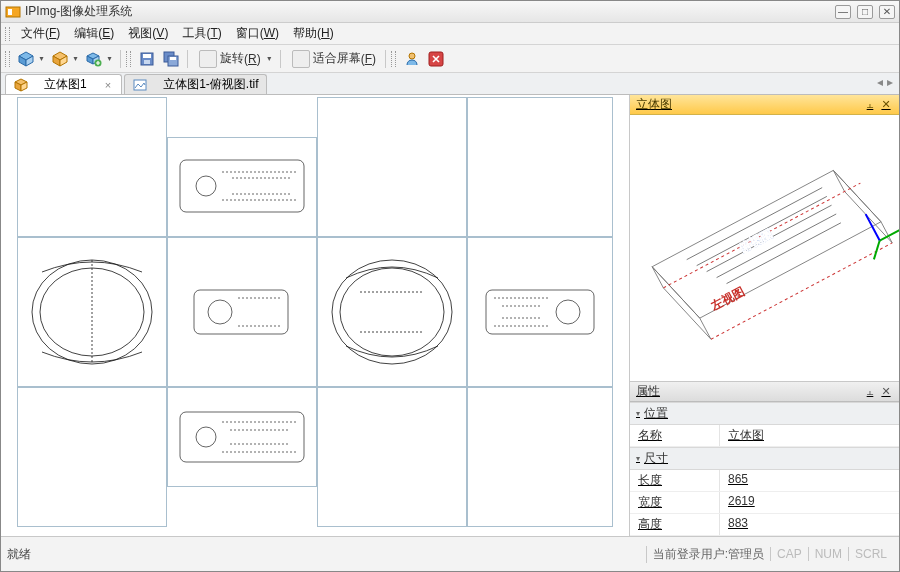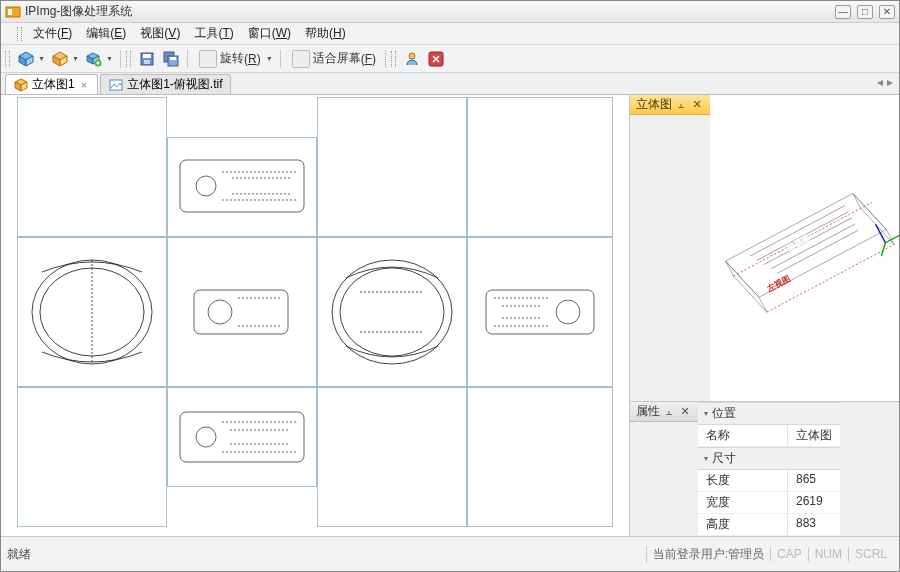--- a/index.html
+++ b/index.html
@@ -9,7 +9,7 @@
 .titlebar .title { flex:1; color:#333; }
 .winbtns { display:flex; gap:6px; }
 .winbtn { width:16px; height:14px; border:1px solid #9a9a9a; border-radius:2px; background:#f5f5f5; display:flex; align-items:center; justify-content:center; font-size:10px; color:#555; cursor:pointer; }
-.menubar { height:22px; background:#f3f3f3; display:flex; align-items:center; padding:0 16px; border-bottom:1px solid #d4d4d4; gap:2px; }
+.menubar { height:22px; background:#f3f3f3; display:flex; align-items:center; padding:0 4px; border-bottom:1px solid #d4d4d4; gap:2px; }
 .menubar .grip { width:5px; height:14px; border-left:1px dotted #999; border-right:1px dotted #999; margin-right:3px; }
 .menuitem { padding:2px 6px; color:#222; cursor:pointer; }
 .menuitem u { text-decoration: underline; }

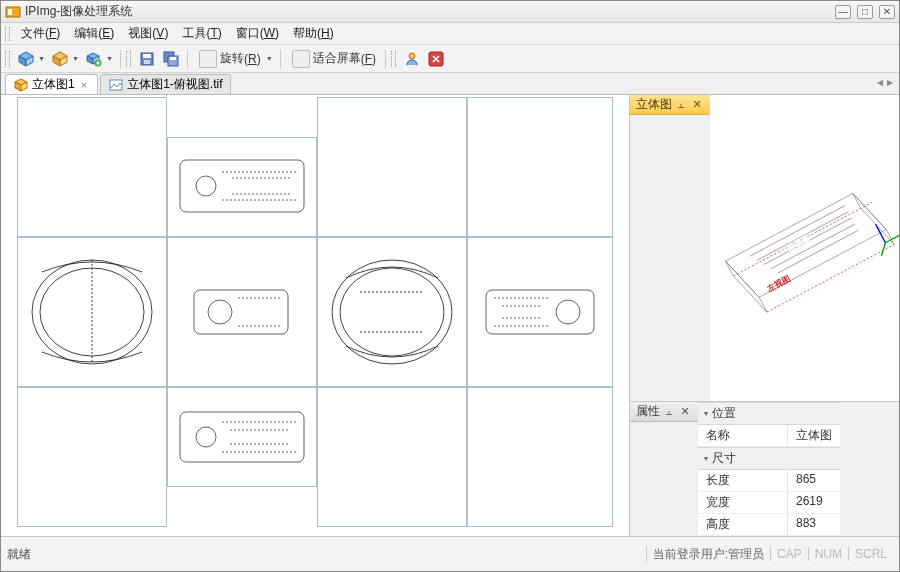--- a/index.html
+++ b/index.html
@@ -21,7 +21,7 @@
 .tool-label { padding:0 4px 0 6px; color:#333; display:flex; align-items:center; }
 .tool-label:before { content:''; width:16px; height:16px; margin-right:3px; background:#eee; border:1px solid #bbb; border-radius:2px; }
 .tabstrip { height:22px; background:#eef0f2; display:flex; align-items:flex-end; border-bottom:1px solid #bcbcbc; padding-left:4px; position:relative; }
-.tab { height:20px; padding:0 8px; border:1px solid #bcbcbc; border-bottom:none; background:#fff; display:flex; align-items:center; gap:4px; border-top-left-radius:3px; border-top-right-radius:3px; margin-right:2px; cursor:pointer; }
+.tab { height:20px; padding:0 8px; border:1px solid #bcbcbc; border-bottom:none; background:#fff; display:flex; align-items:center; gap:16px; border-top-left-radius:3px; border-top-right-radius:3px; margin-right:2px; cursor:pointer; }
 .tab.inactive { background:#e6e6e6;justify-content:center; }
 .tab .ticon { width:14px; height:14px; }
 .tab .closex { font-size:11px; color:#888; padding:0 2px; }

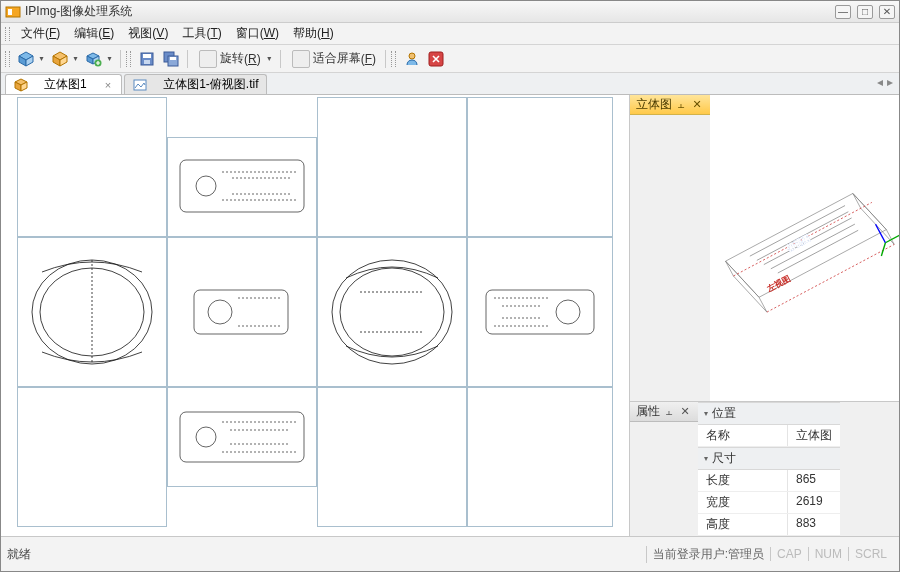--- a/index.html
+++ b/index.html
@@ -33,7 +33,7 @@
 .cell.blank { background:#fff; }
 .sketch { position:absolute; inset:4px; }
 .rightpanes { width:270px; display:flex; flex-direction:column; border-left:1px solid #c8c8c8; }
-.pane { display:flex; flex-direction:row; }
+.pane { display:flex; flex-direction:column;text-decoration:underline; }
 .panehdr { height:20px; background:linear-gradient(#ffe59a,#ffc94a); display:flex; align-items:center; padding:0 6px; border-bottom:1px solid #d2b24a; }
 .panehdr .ptitle { flex:1; color:#4a3b00; font-weight:500; }
 .panehdr .pbtn { width:14px; height:14px; display:flex; align-items:center; justify-content:center; color:#6a5200; cursor:pointer; font-size:11px; margin-left:2px; }

